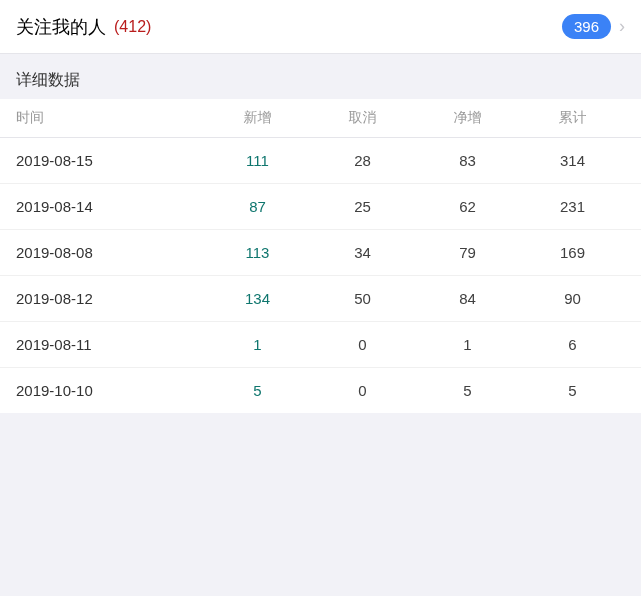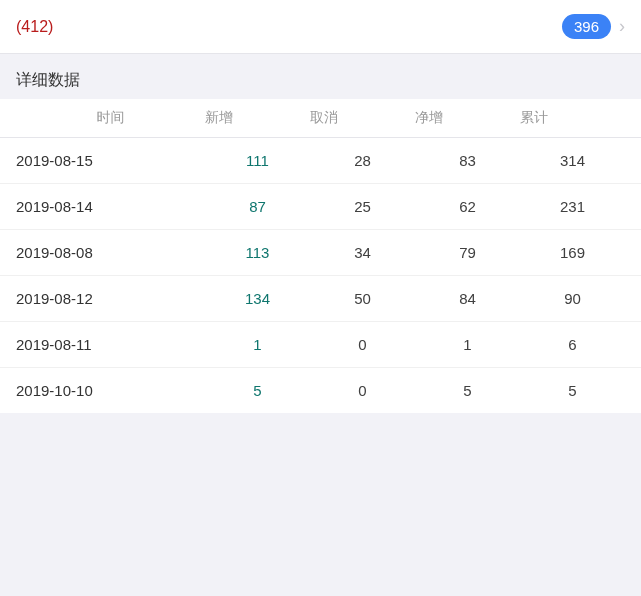--- a/index.html
+++ b/index.html
@@ -126,6 +126,7 @@
 
 <div class="header">
   <div class="header-left">
+    <span class="header-title">关注我的人</span>
     <span class="header-count">(412)</span>
   </div>
   <div class="header-right">

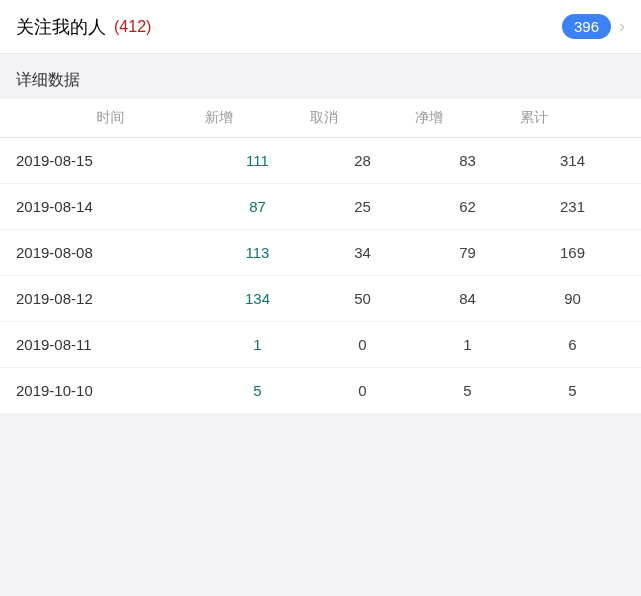--- a/index.html
+++ b/index.html
@@ -91,7 +91,7 @@
     }
 
     .table-header-cell:first-child {
-      text-align: center;
+      text-align: left;
     }
 
     .table-row {

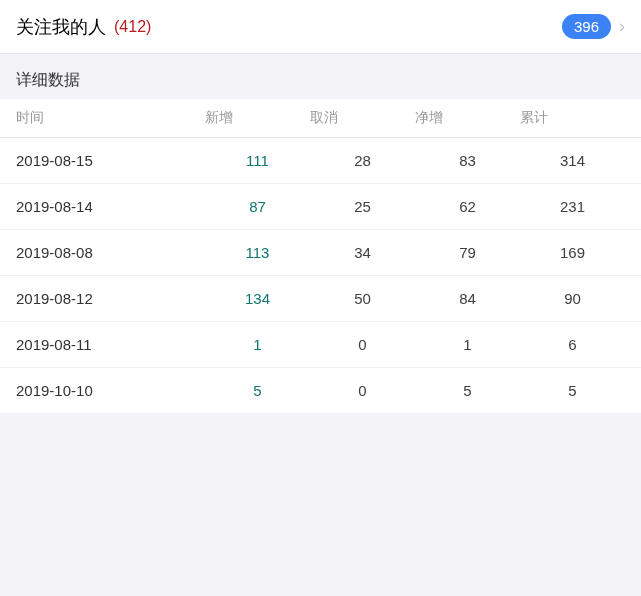--- a/index.html
+++ b/index.html
@@ -87,7 +87,7 @@
     .table-header-cell {
       font-size: 14px;
       color: #999;
-      text-align: left;
+      text-align: center;
     }
 
     .table-header-cell:first-child {

